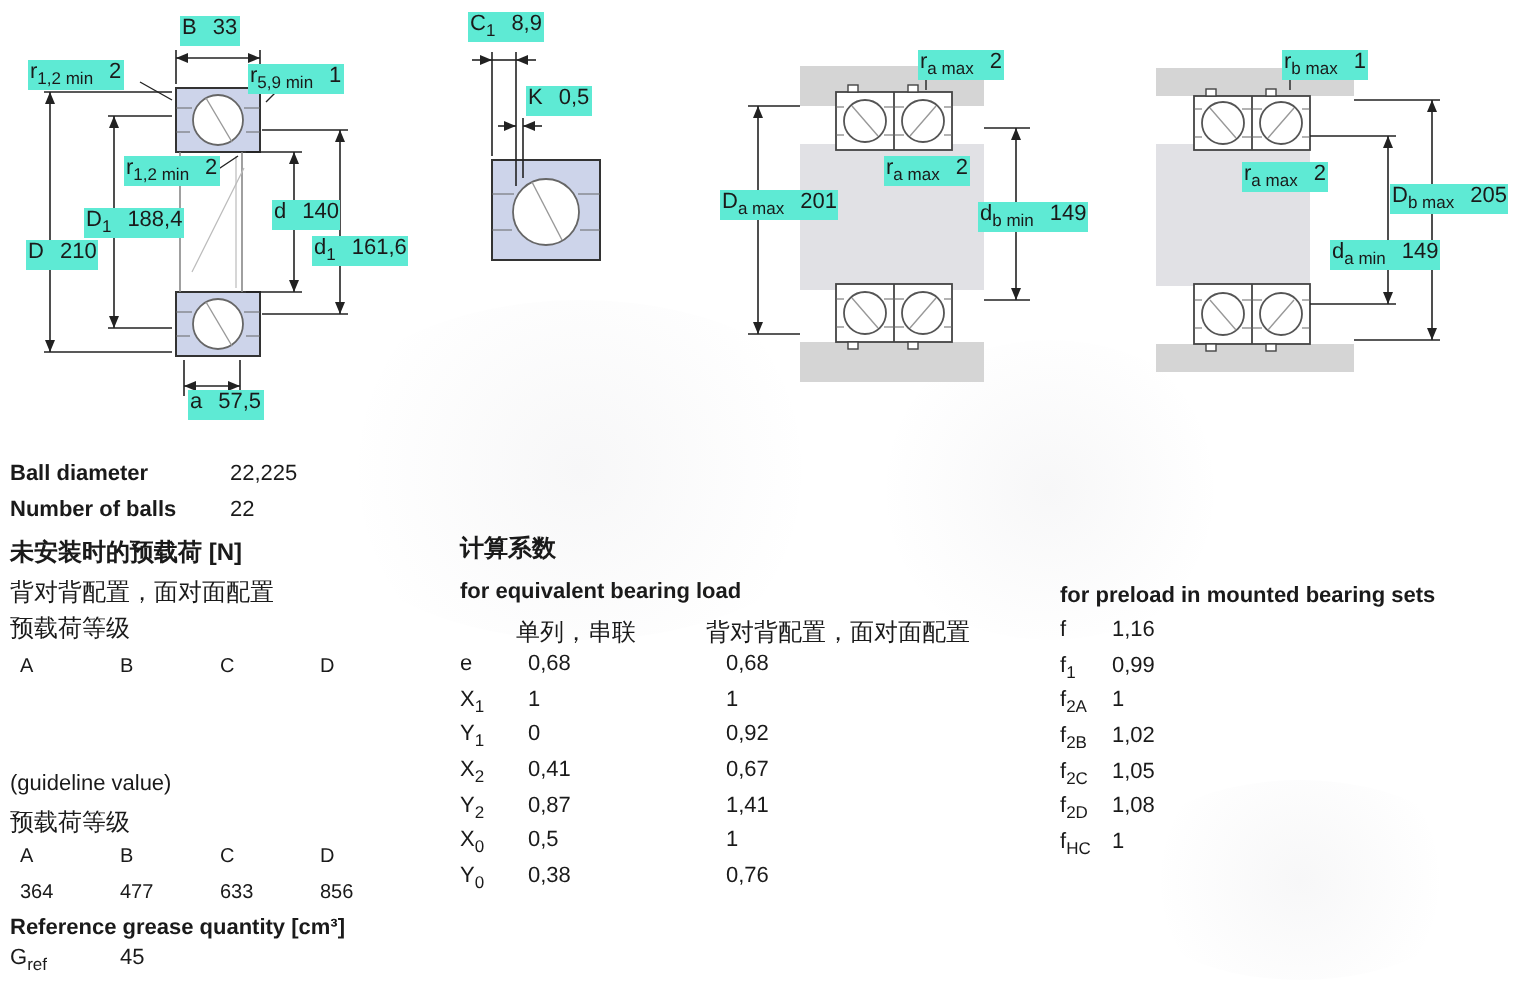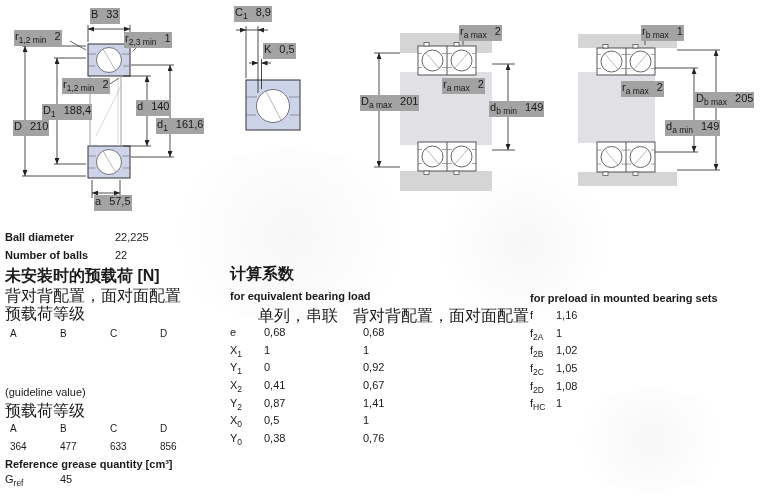--- a/index.html
+++ b/index.html
@@ -6,7 +6,7 @@
   .page{position:relative;width:766px;height:495px;background:#fff;overflow:hidden;
         font-family:"Liberation Sans","DejaVu Sans",sans-serif;color:#1a1a1a;}
   .dwg{position:absolute;}
-  .dim{position:absolute;font-size:11px;line-height:12px;white-space:nowrap;background:#a3a3a3;padding:0 1px;}
+  .dim{position:absolute;font-size:11px;line-height:12px;white-space:nowrap;background:#5eead4;padding:0 1px;}
   .dim sub{font-size:8.5px;}
   .dim .v{margin-left:8px;}
   .t{position:absolute;font-size:11px;line-height:13px;white-space:nowrap;}

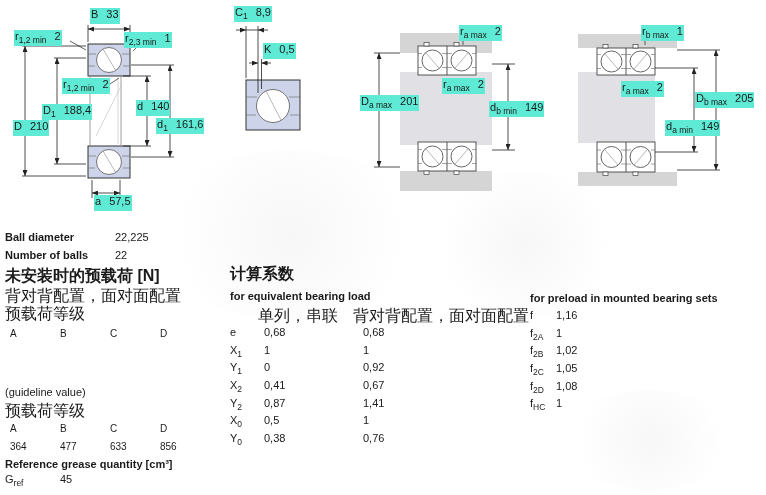--- a/index.html
+++ b/index.html
@@ -177,7 +177,7 @@
 
   <div class="dim" style="left:90px;top:8px"><span>B</span><sub></sub><span class="v">33</span></div>
   <div class="dim" style="left:14px;top:30px"><span>r</span><sub>1,2 min</sub><span class="v">2</span></div>
-  <div class="dim" style="left:124px;top:32px"><span>r</span><sub>2,3 min</sub><span class="v">1</span></div>
+  <div class="dim" style="left:124px;top:32px"><span>r</span><sub>5,9 min</sub><span class="v">1</span></div>
   <div class="dim" style="left:62px;top:78px"><span>r</span><sub>1,2 min</sub><span class="v">2</span></div>
   <div class="dim" style="left:42px;top:104px"><span>D</span><sub>1</sub><span class="v">188,4</span></div>
   <div class="dim" style="left:13px;top:120px"><span>D</span><sub></sub><span class="v">210</span></div>

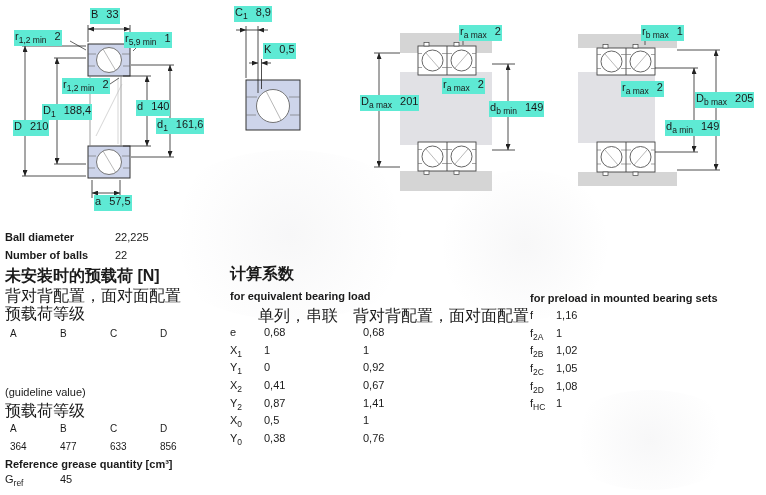--- a/index.html
+++ b/index.html
@@ -11,7 +11,7 @@
   .dim .v{margin-left:8px;}
   .t{position:absolute;font-size:11px;line-height:13px;white-space:nowrap;}
   .b{font-weight:700;}
-  .zh{font-size:16px;line-height:14px;}
+  .zh{font-size:12px;line-height:14px;}
   .t sub, .frow sub{font-size:8.5px;}
   .rows{position:absolute;}
   .frow{display:flex;height:17.7px;line-height:17.7px;font-size:11px;}

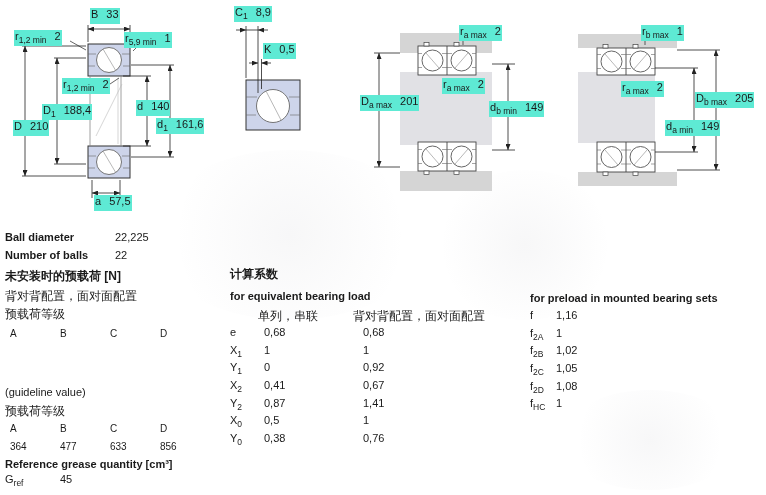--- a/index.html
+++ b/index.html
@@ -272,6 +272,10 @@
         <span>1,16</span>
       </div>
       <div class="frow">
+        <span class="fl2"><span>f</span><sub>1</sub></span>
+        <span>0,99</span>
+      </div>
+      <div class="frow">
         <span class="fl2"><span>f</span><sub>2A</sub></span>
         <span>1</span>
       </div>

